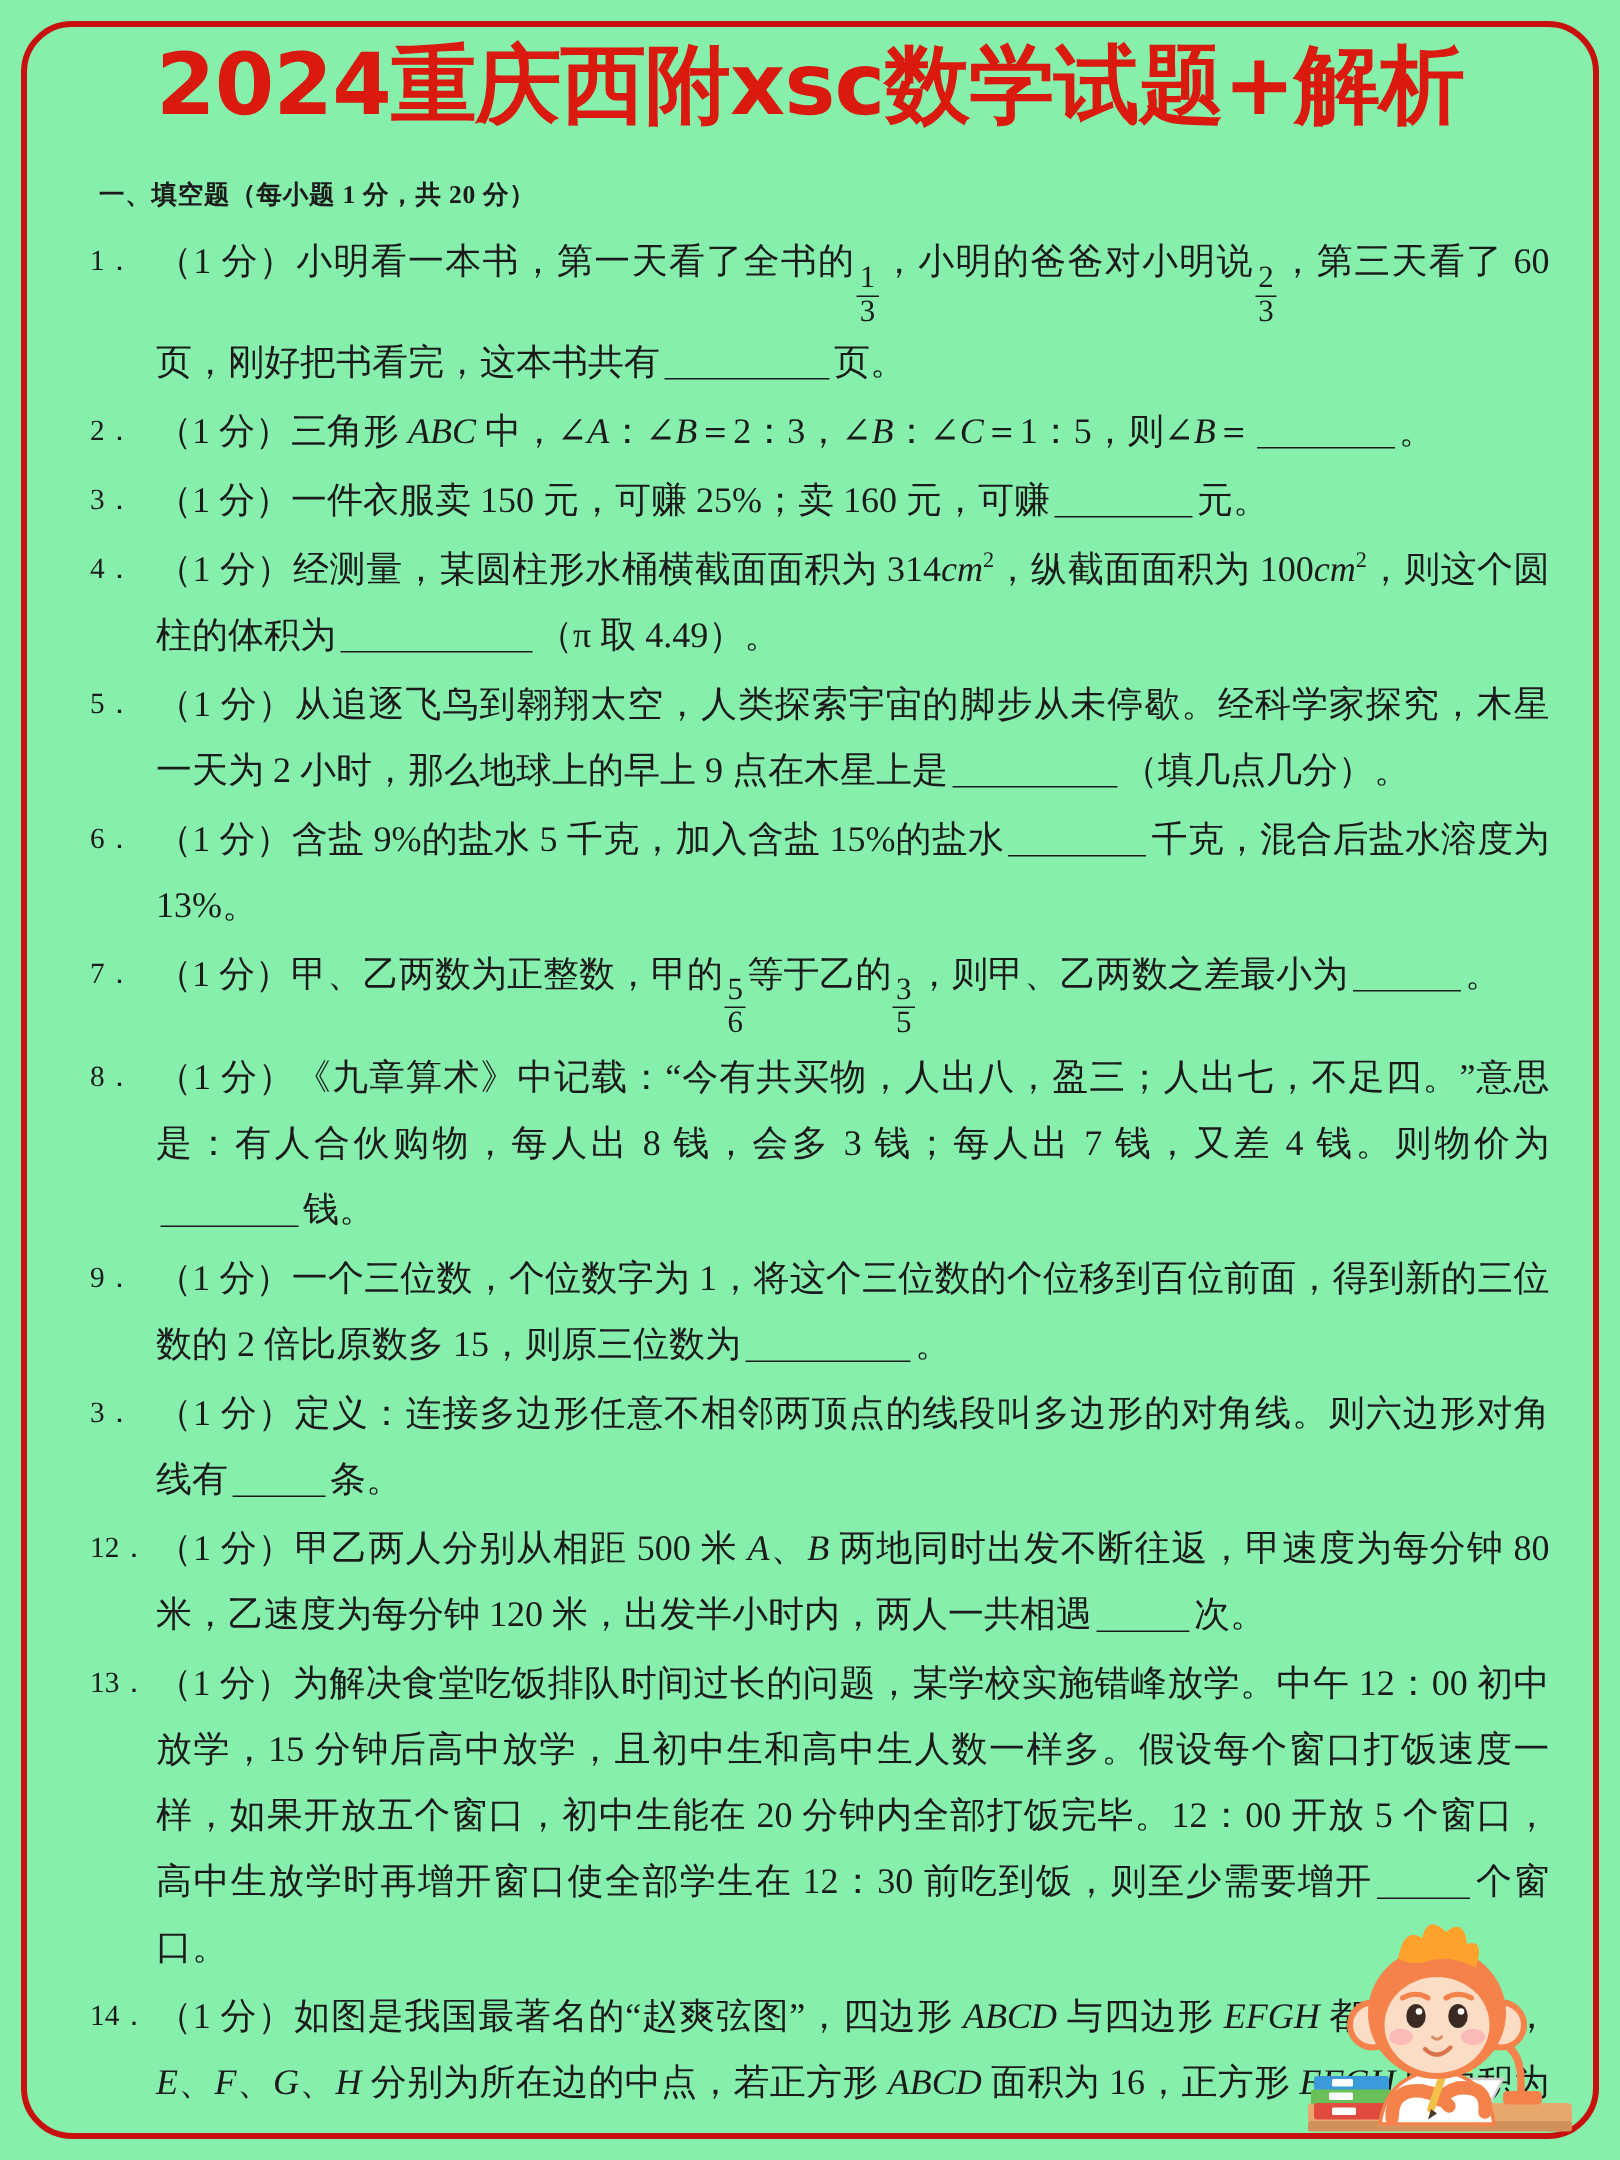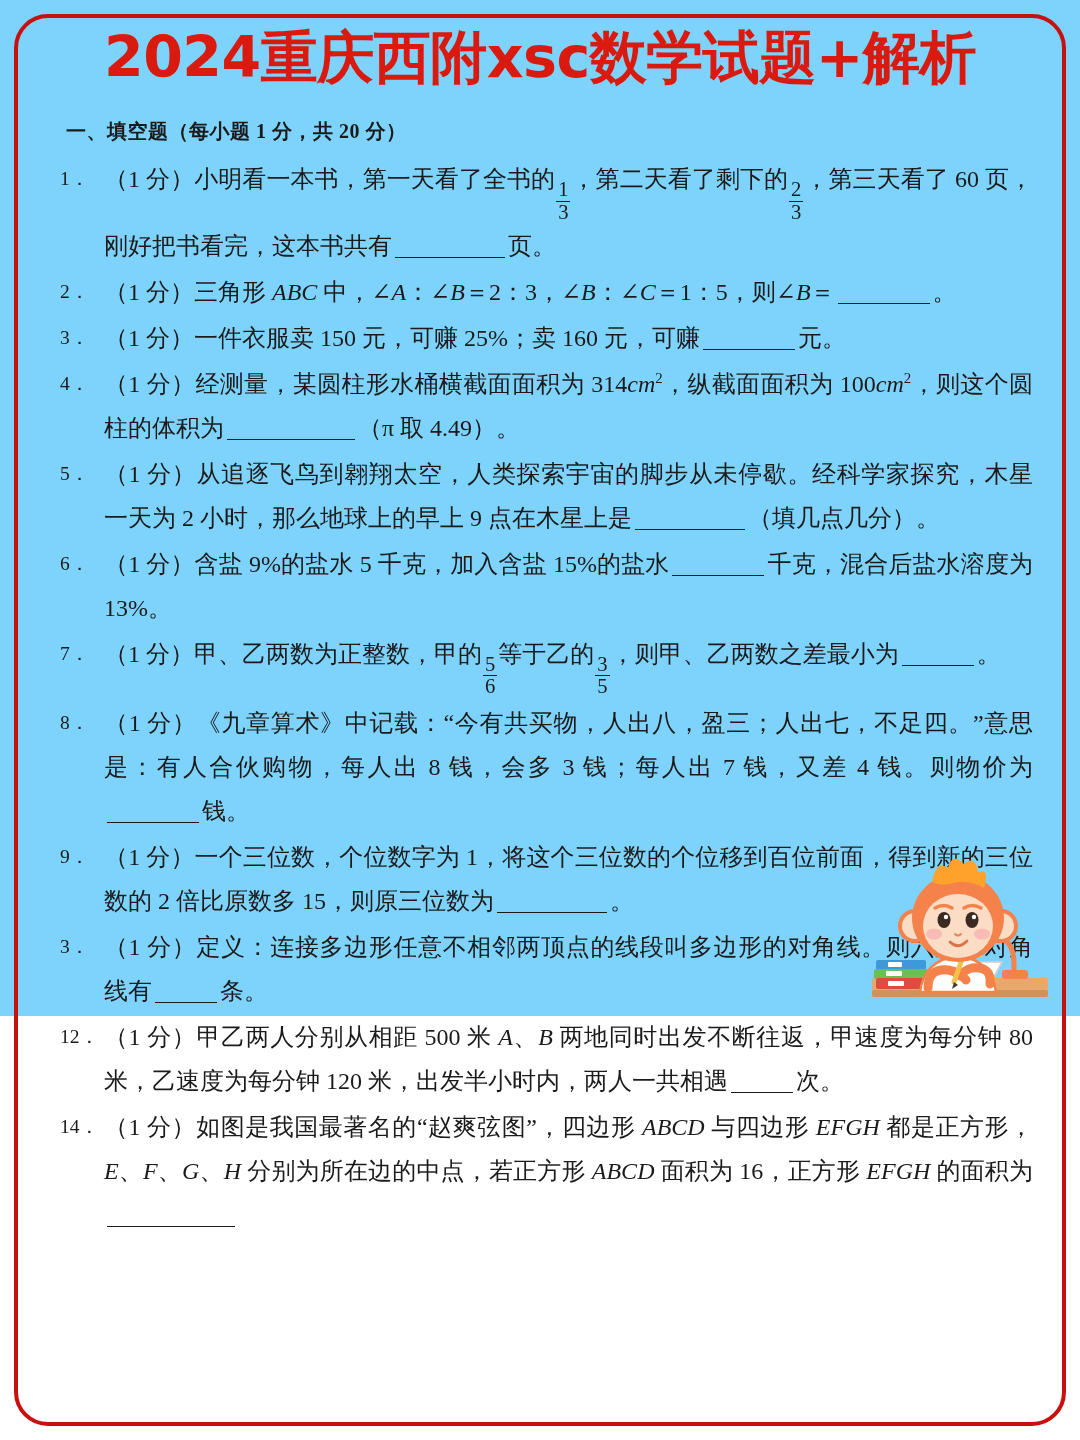--- a/index.html
+++ b/index.html
@@ -15,8 +15,8 @@
   #page {
     position: relative;
     width: 1080px;
-    height: 1016px;
-    background: #7dd3fc;
+    height: 1440px;
+    background: #86efac;
   }
 
   

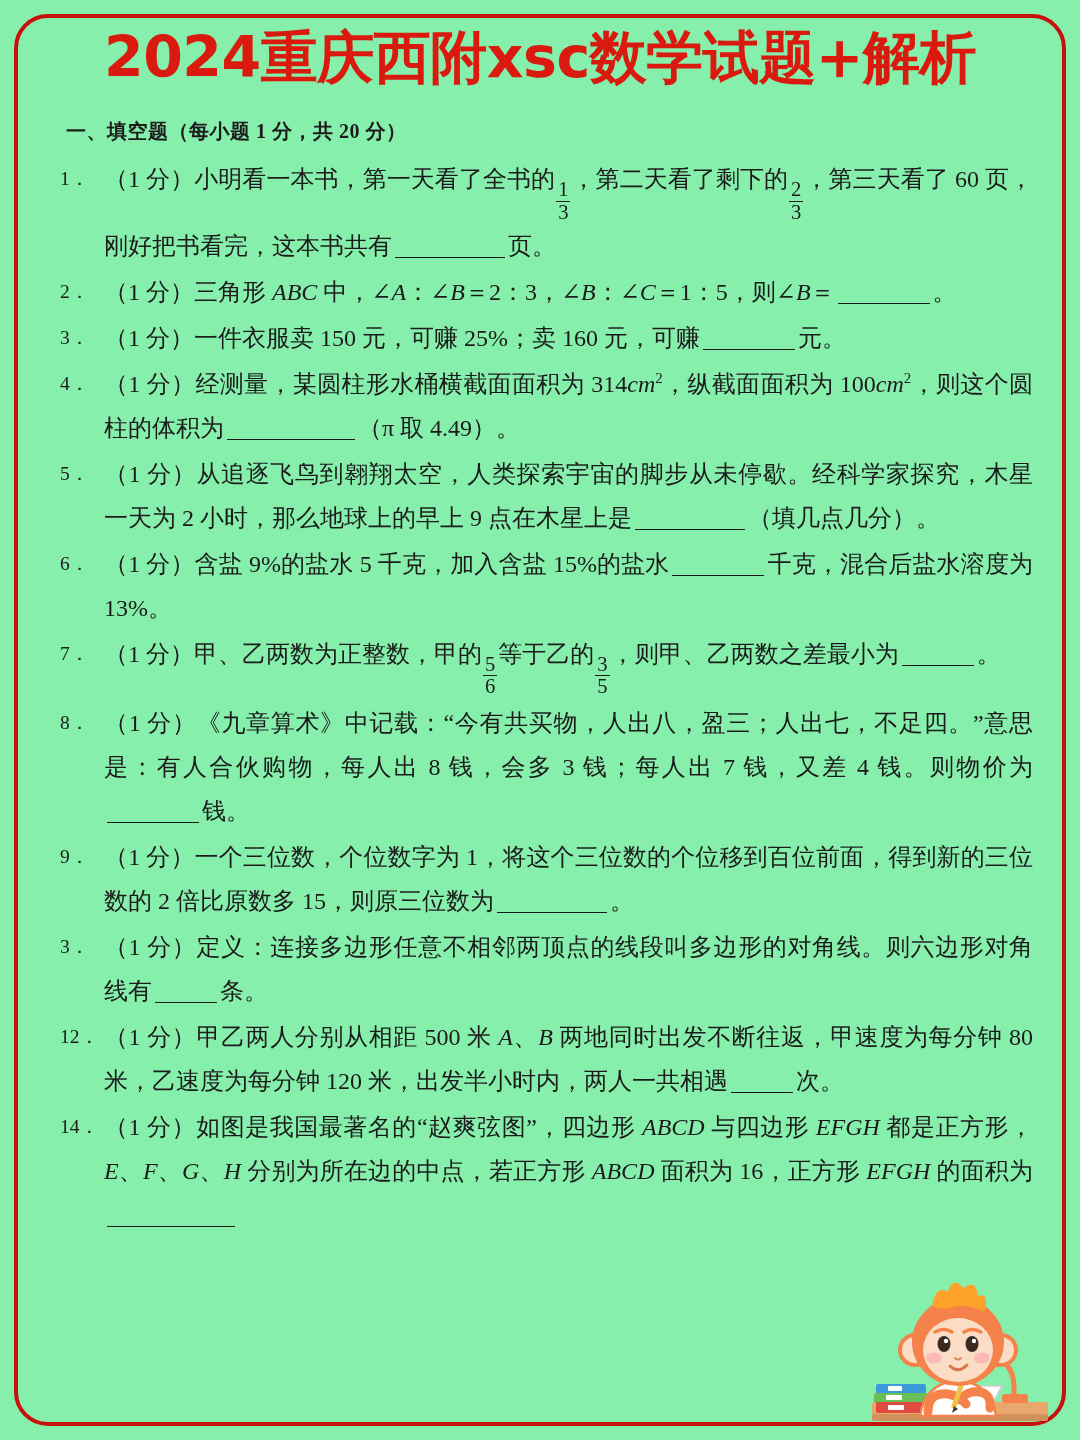--- a/index.html
+++ b/index.html
@@ -59,7 +59,7 @@
   .section-head {
     font-family: "Liberation Serif", "DejaVu Serif", serif;
     font-weight: 700;
-    font-size: 20px;
+    font-size: 17px;
     letter-spacing: 0.5px;
     margin: 0 0 12px 8px;
   }

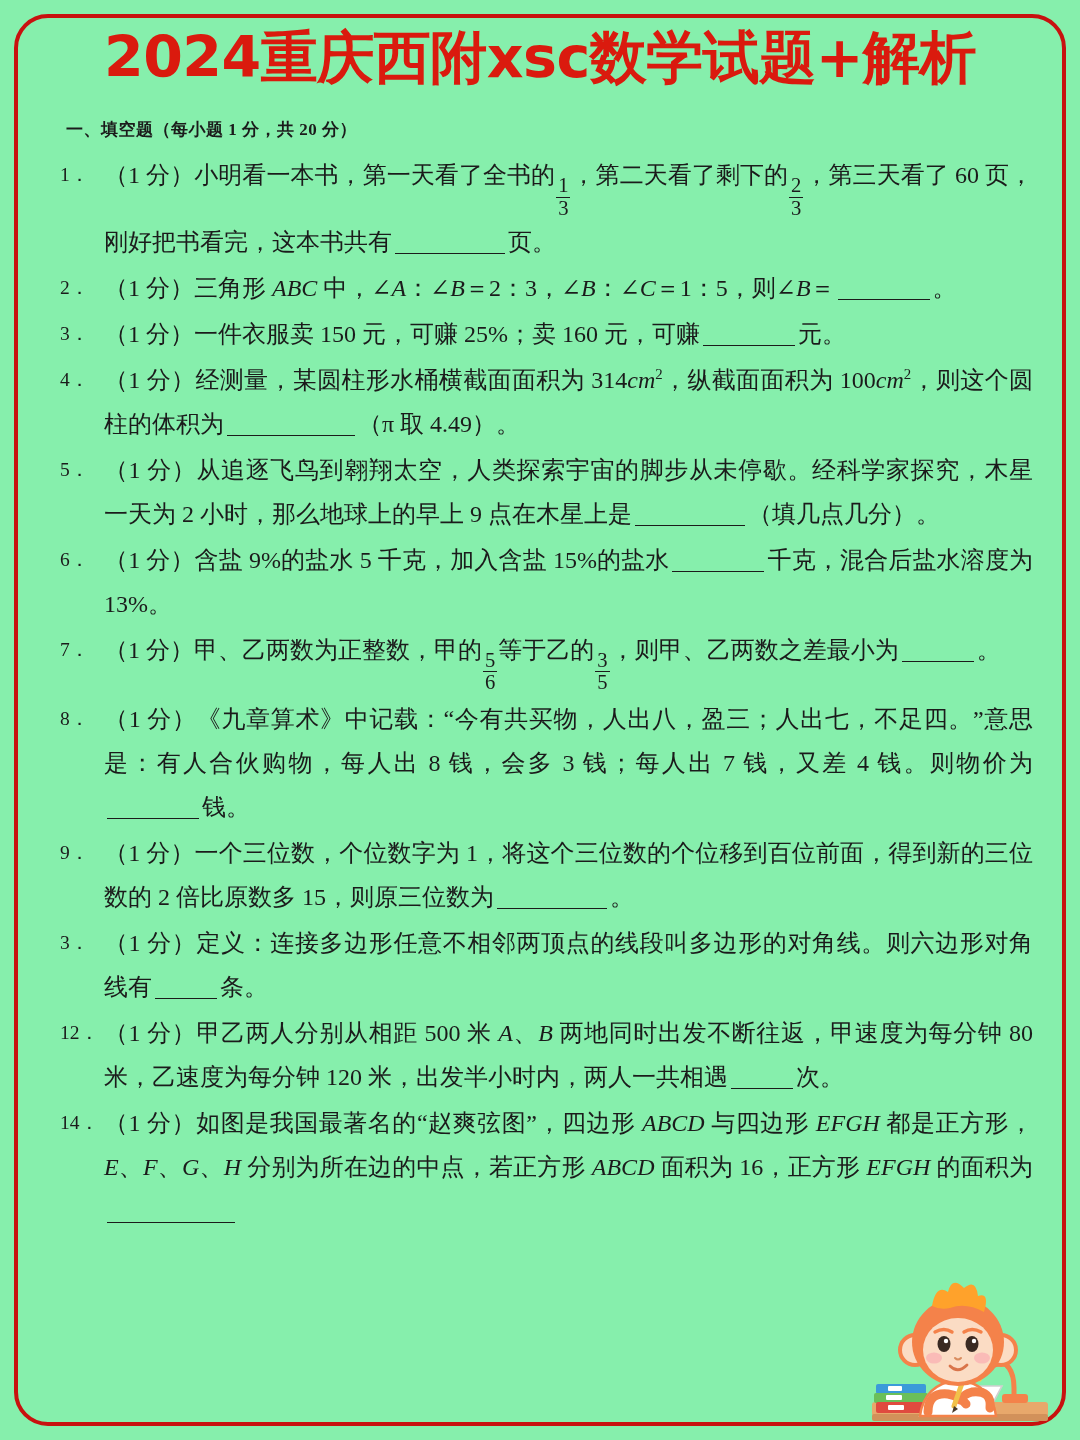--- a/index.html
+++ b/index.html
@@ -150,7 +150,7 @@
       <div class="q-body"><span>（1 分）</span><span>小明看一本书，第一天看了全书的</span><span class="frac">
             <span class="num">1</span>
             <span class="den">3</span>
-          </span><span>，第二天看了剩下的</span><span class="frac">
+          </span><span>，小明的爸爸对小明说</span><span class="frac">
             <span class="num">2</span>
             <span class="den">3</span>
           </span><span>，第三天看了 60 页，刚好把书看完，这本书共有</span><span class="blank w3"></span><span>页。</span></div>

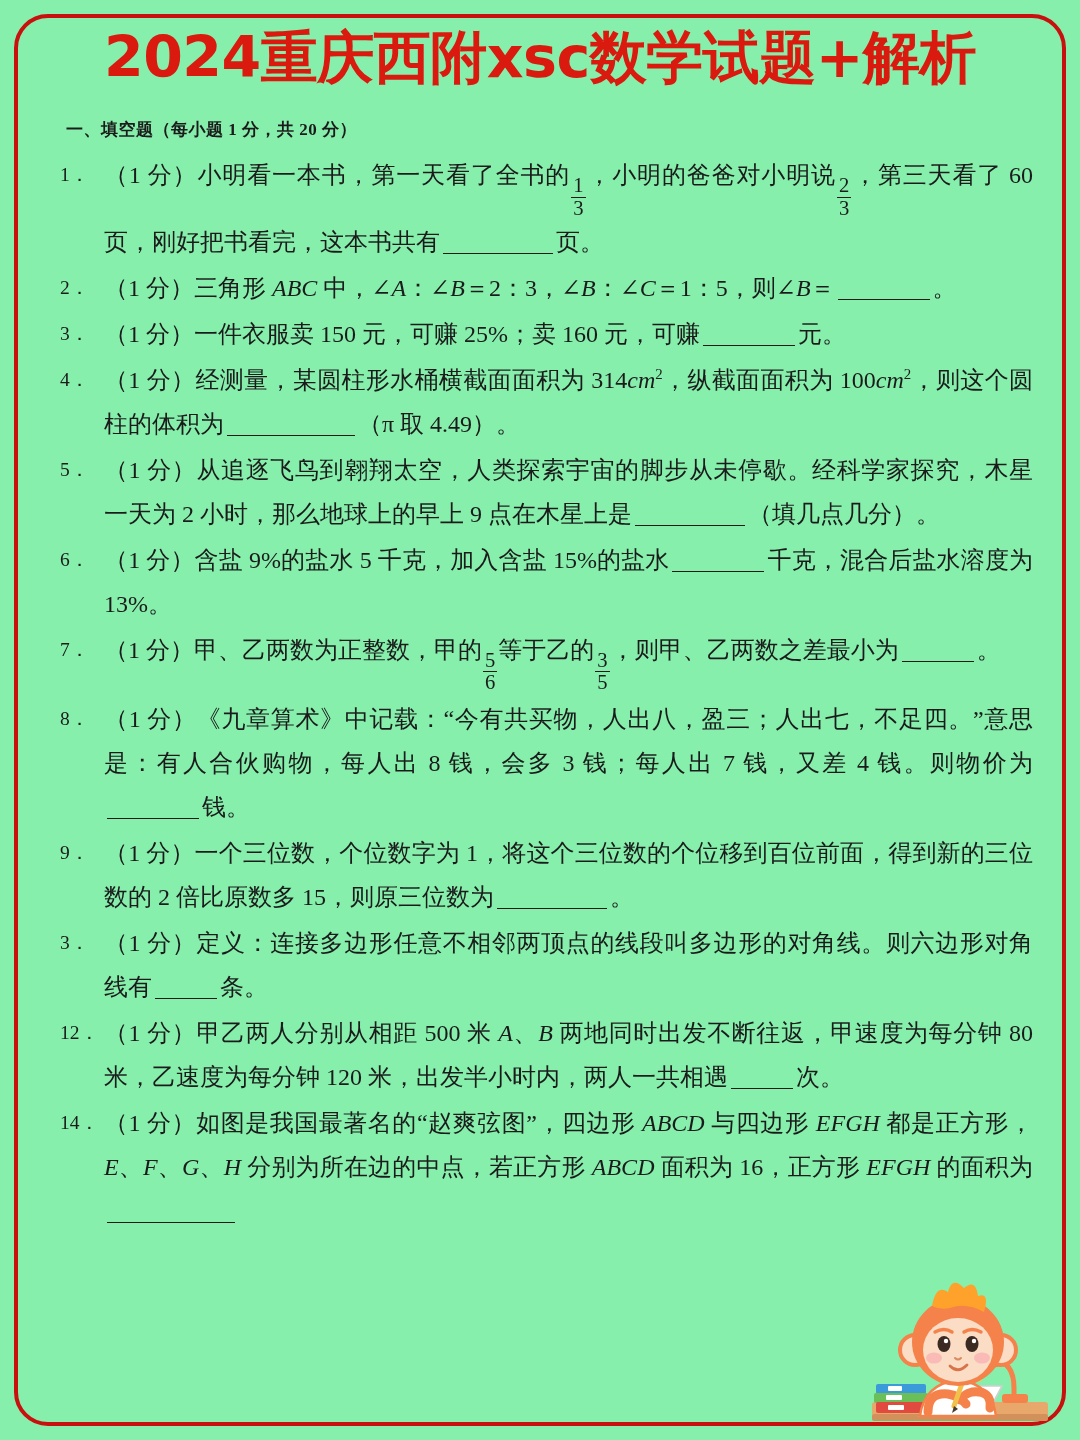--- a/index.html
+++ b/index.html
@@ -213,6 +213,10 @@
       <div class="q-body"><span>（1 分）</span><span>甲乙两人分别从相距 500 米 </span><span class="mv">A</span><span>、</span><span class="mv">B</span><span> 两地同时出发不断往返，甲速度为每分钟 80 米，乙速度为每分钟 120 米，出发半小时内，两人一共相遇</span><span class="blank w5"></span><span>次。</span></div>
     </div>
 
+    <div class="q">
+      <div class="q-num">13．</div>
+      <div class="q-body"><span>（1 分）</span><span>为解决食堂吃饭排队时间过长的问题，某学校实施错峰放学。中午 12：00 初中放学，15 分钟后高中放学，且初中生和高中生人数一样多。假设每个窗口打饭速度一样，如果开放五个窗口，初中生能在 20 分钟内全部打饭完毕。12：00 开放 5 个窗口，高中生放学时再增开窗口使全部学生在 12：30 前吃到饭，则至少需要增开</span><span class="blank w5"></span><span>个窗口。</span></div>
+    </div>
 
     <div class="q">
       <div class="q-num">14．</div>

